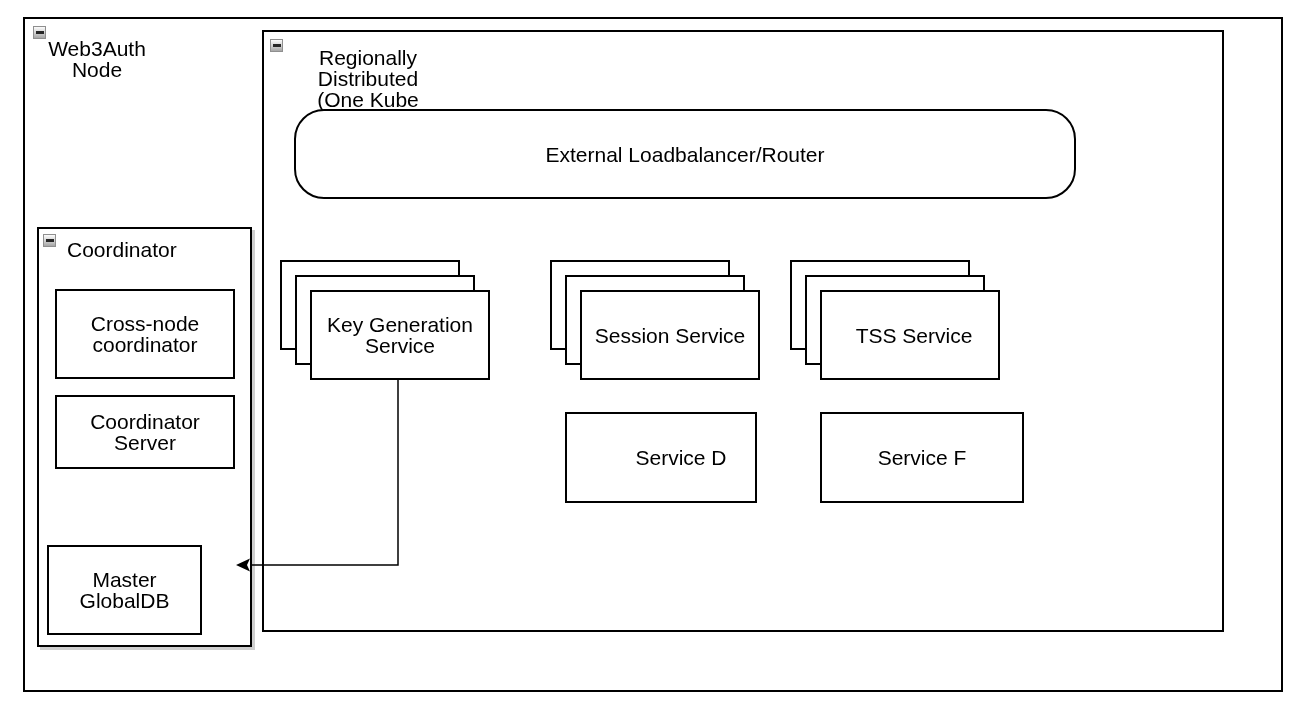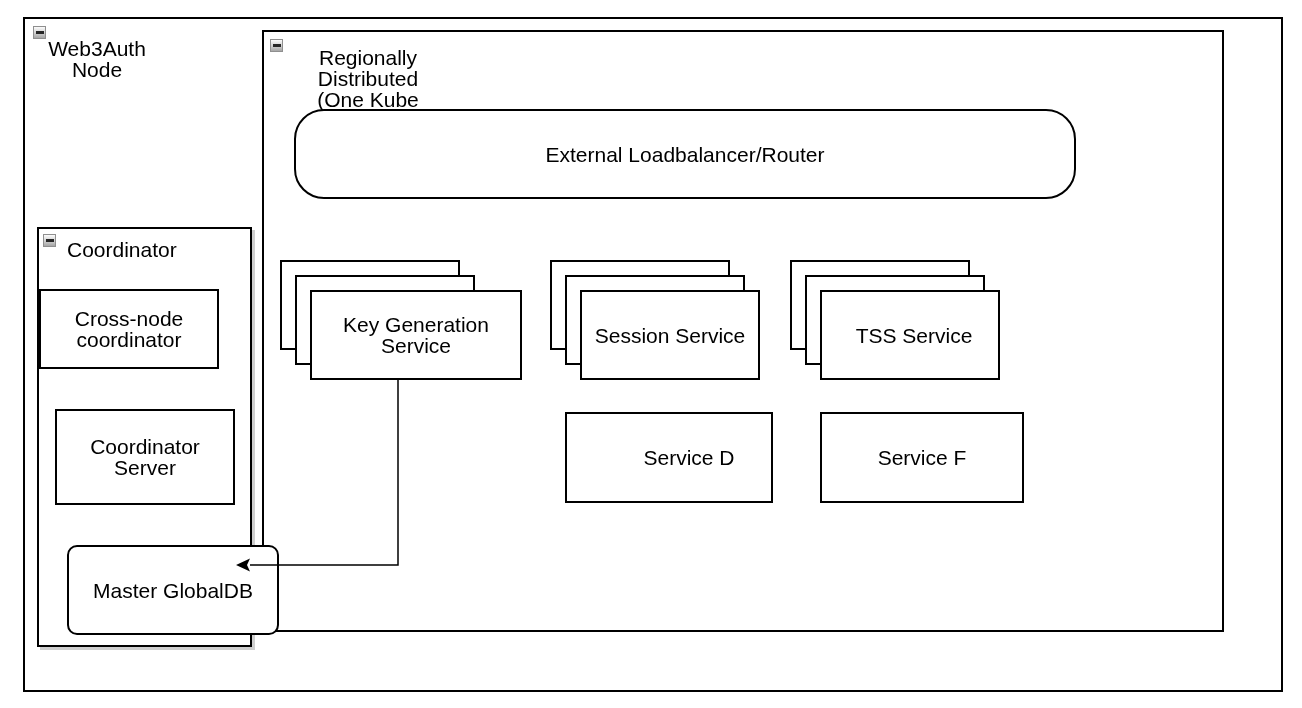--- a/index.html
+++ b/index.html
@@ -136,7 +136,7 @@
     </div>
     <div class="clabel" style="left:28px; top:10px; width:110px; text-align:left;">Coordinator</div>
 
-    <div class="node" style="left:0; top:60px; width:180px; height:80px;text-align:center;">
+    <div class="node" style="left:16px; top:60px; width:180px; height:90px;text-align:center;">
       <span>Cross-node
 coordinator</span>
     </div>

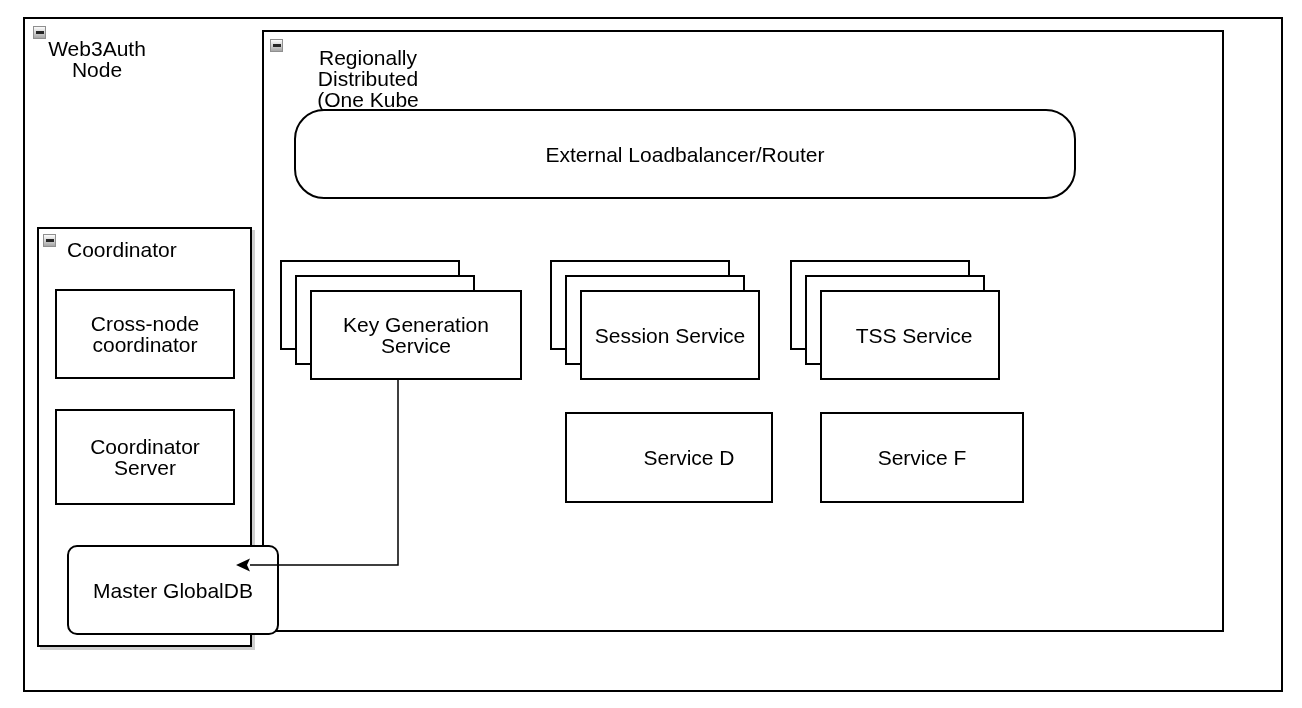--- a/index.html
+++ b/index.html
@@ -104,7 +104,7 @@
 
     <div class="stackbox" style="left:16px;  top:228px;"></div>
     <div class="stackbox" style="left:31px;  top:243px;"></div>
-    <div class="node" style="left:46px; top:258px; width:212px; height:90px;">
+    <div class="node" style="left:46px; top:258px; width:180px; height:90px;">
       <span>Key Generation
 Service</span>
     </div>

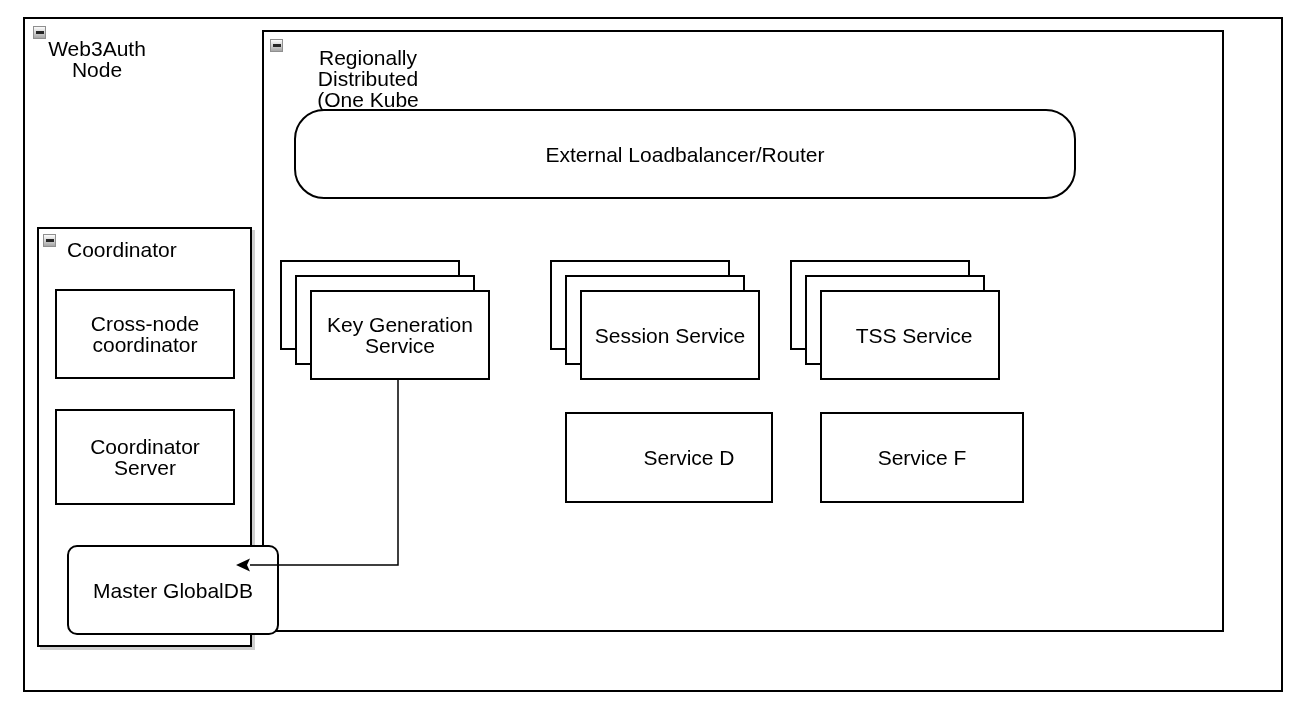--- a/index.html
+++ b/index.html
@@ -141,7 +141,7 @@
 coordinator</span>
     </div>
 
-    <div class="node" style="left:16px; top:180px; width:180px; height:96px;">
+    <div class="node" style="left:16px; top:166px; width:180px; height:74px;">
       <span>Coordinator Server</span>
     </div>
 

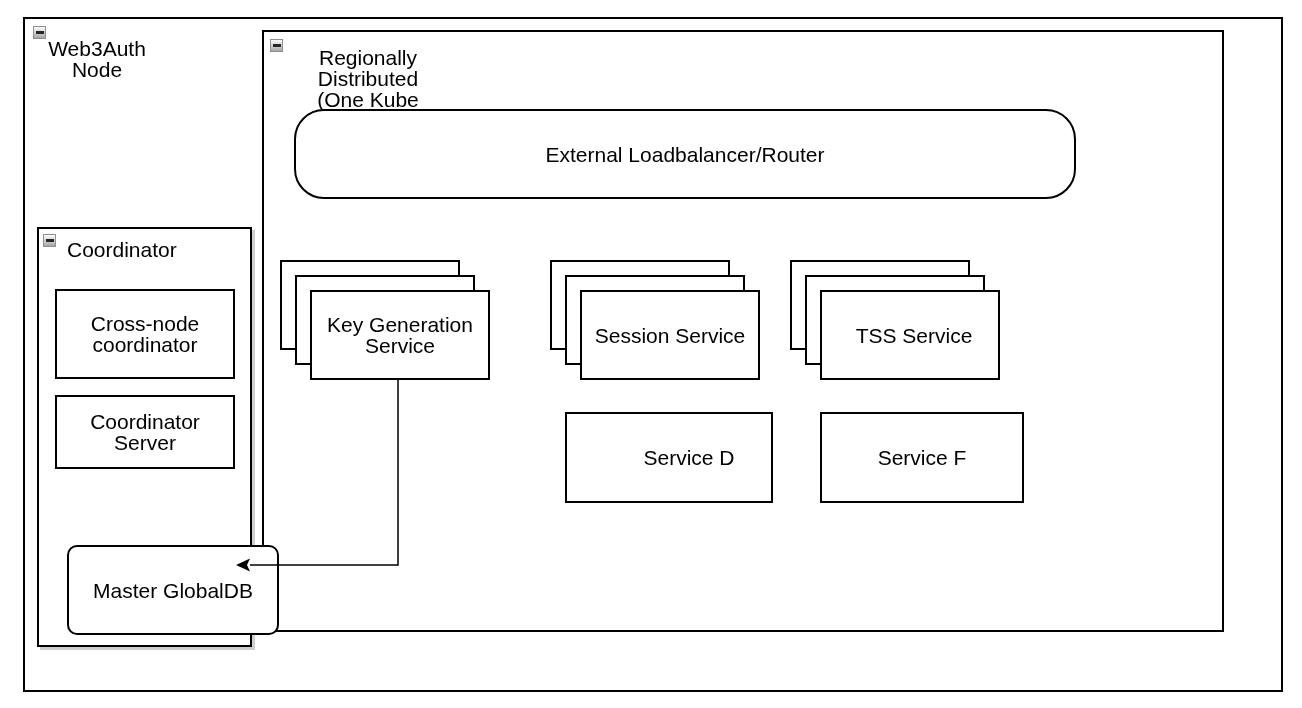--- a/index.html
+++ b/index.html
@@ -121,7 +121,7 @@
       <span>TSS Service</span>
     </div>
 
-    <div class="node" style="left:301px; top:380px; width:208px; height:91px;padding-left:40px;">
+    <div class="node" style="left:301px; top:380px; width:192px; height:91px;padding-left:40px;">
       <span>Service D</span>
     </div>
 

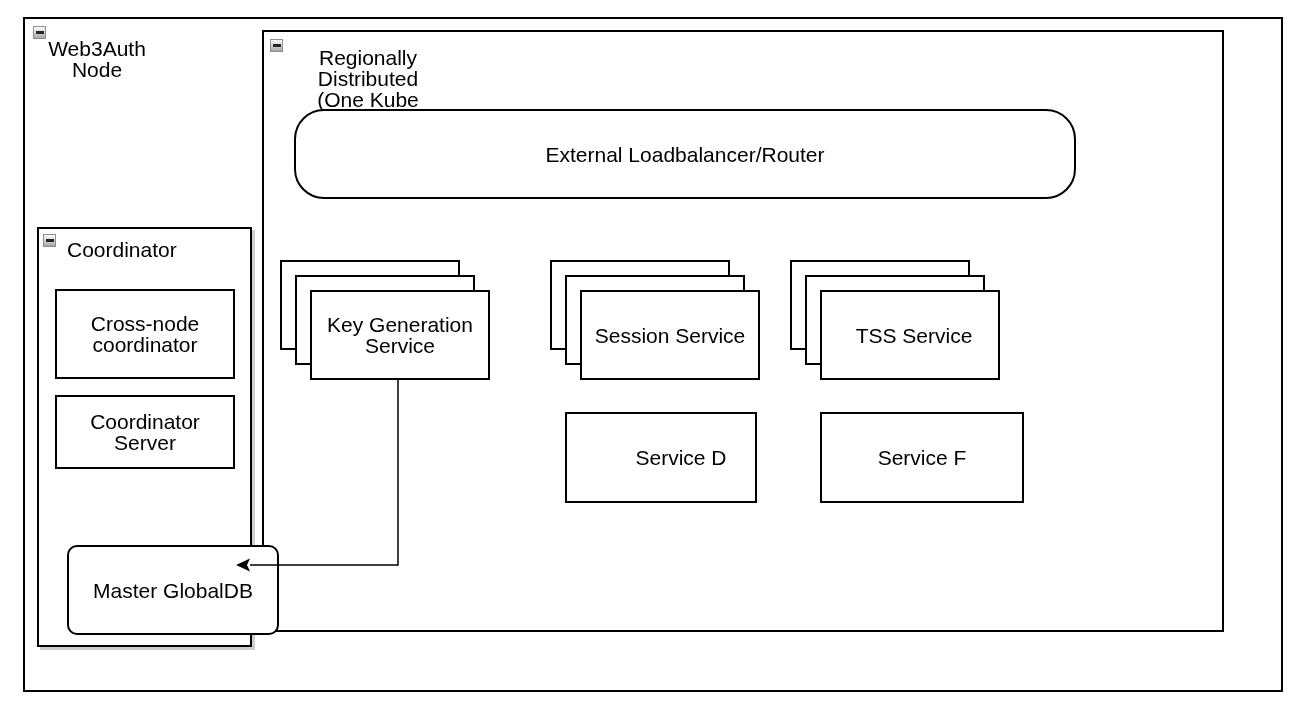--- a/index.html
+++ b/index.html
@@ -145,7 +145,7 @@
       <span>Coordinator Server</span>
     </div>
 
-    <div class="node" style="left:28px; top:316px; width:212px; height:90px;border-radius:10px;">
+    <div class="node" style="left:8px; top:316px; width:155px; height:90px;">
       <span>Master GlobalDB</span>
     </div>
   </div>

